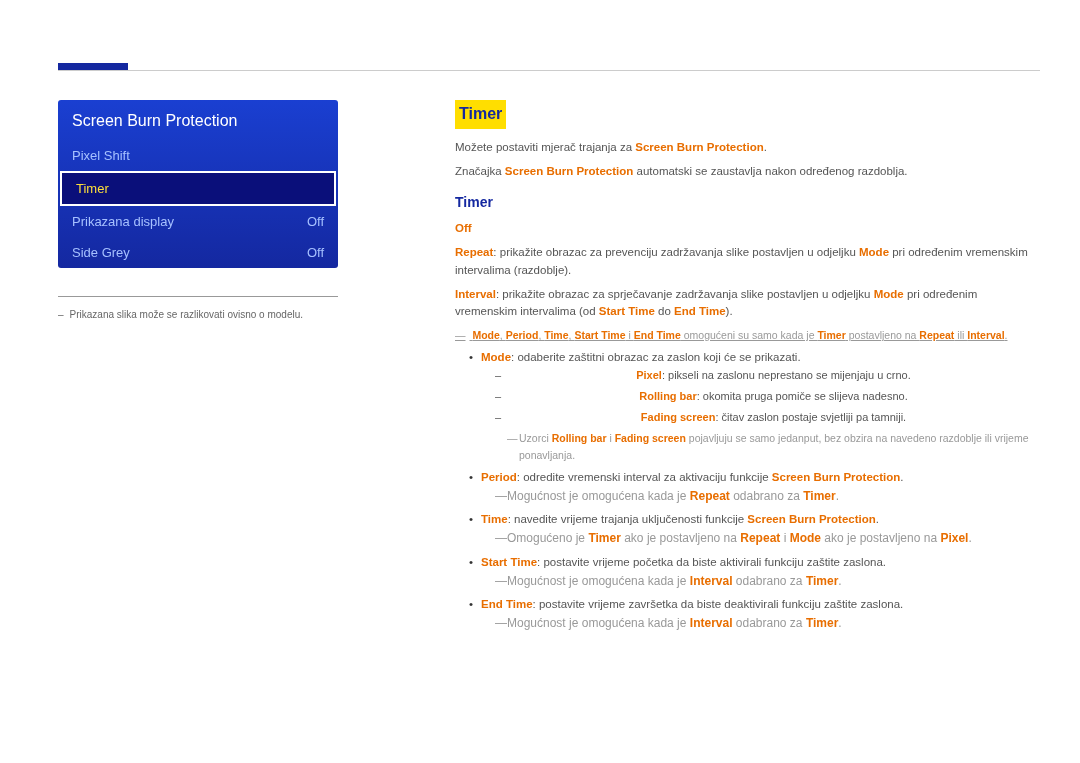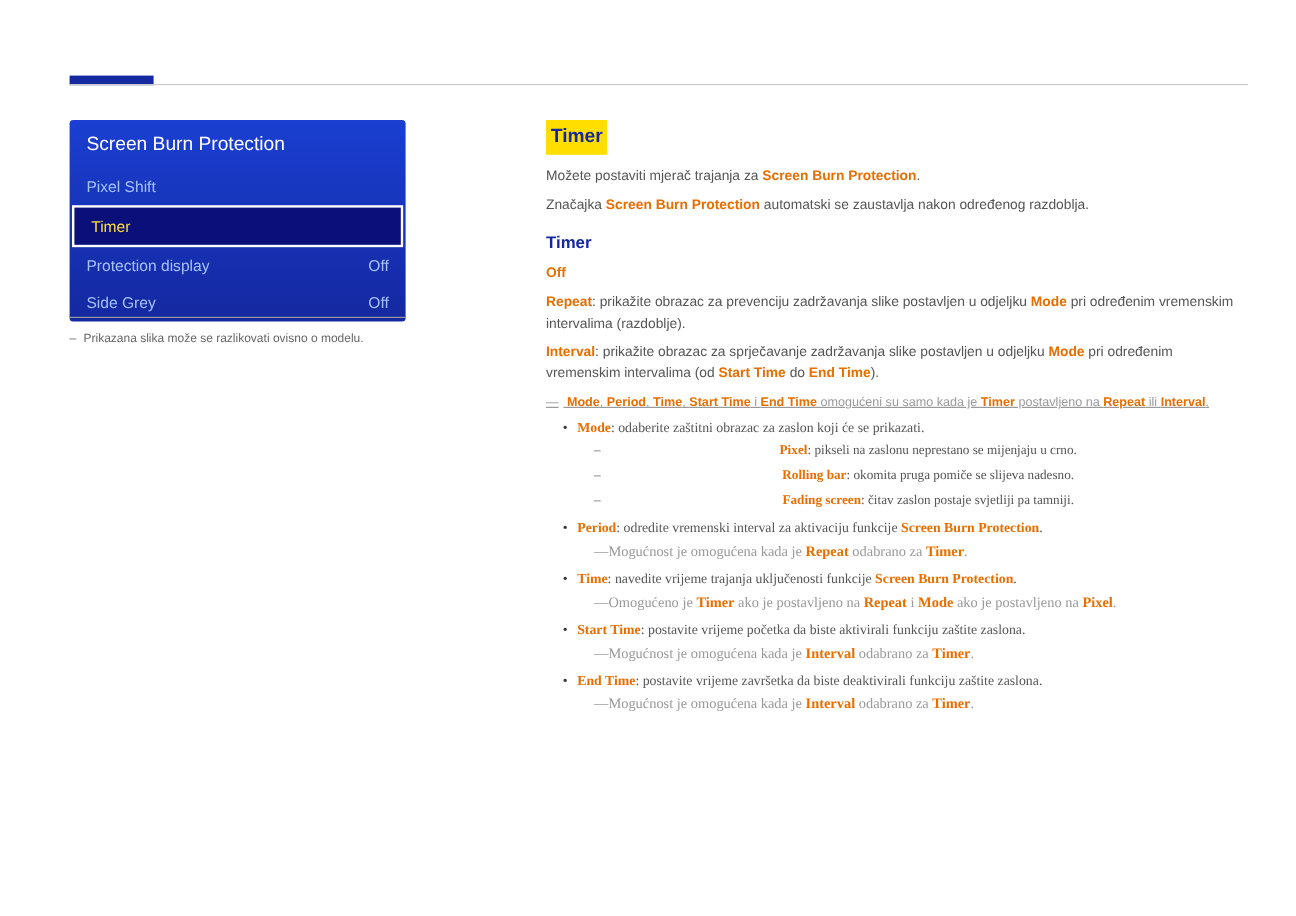--- a/index.html
+++ b/index.html
@@ -50,7 +50,7 @@
       <span></span>
     </div>
     <div class="menu-item">
-      <span>Protection display</span>
+      <span>Prikazana display</span>
       <span>Off</span>
     </div>
     <div class="menu-item">

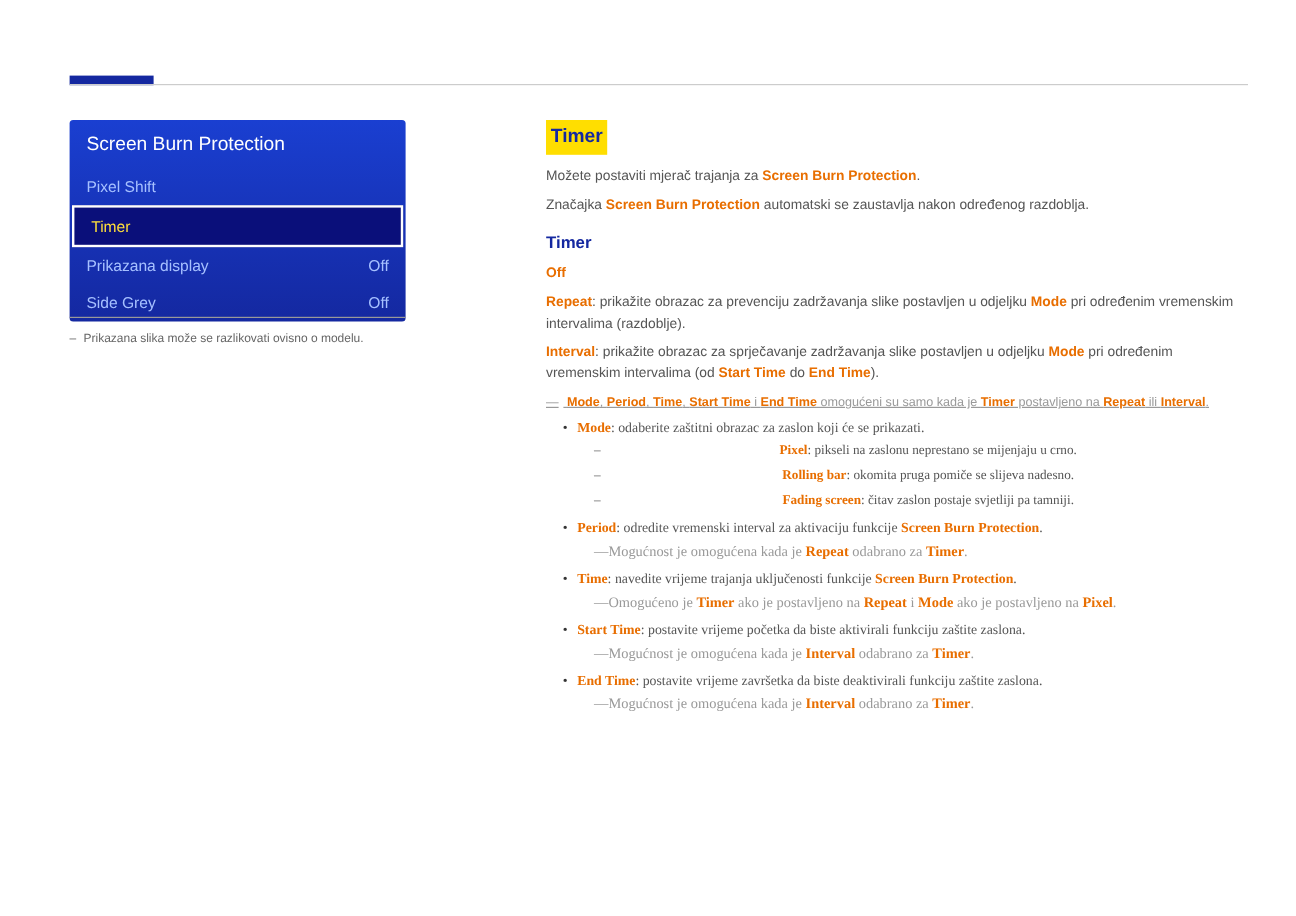--- a/index.html
+++ b/index.html
@@ -11,7 +11,7 @@
   .menu-title { font-size: 16px; font-weight: 400; padding: 12px 14px 10px; }
   .menu-item { display: flex; justify-content: space-between; padding: 8px 14px; font-size: 13px; color: #a6c0ff; }
   .menu-item.selected { background: #0a0f7a; border: 2px solid #fff; margin: 0 2px; color: #ffdf3a; font-weight: 400; }
-  .caption { position: absolute; left: 58px; top: 264px; width: 280px; border-top: 1px solid #999; padding-top: 12px; font-size: 10px; color: #666; }
+  .caption { position: absolute; left: 58px; top: 296px; width: 280px; border-top: 1px solid #999; padding-top: 12px; font-size: 10px; color: #666; }
   .caption::before { content: "–"; margin-right: 6px; }
   .main { position: absolute; left: 455px; right: 40px; top: 100px; font-size: 11.5px; line-height: 1.55; color: #555; }
   .h2 { display: inline-block; background: #ffde00; color: #1428a0; font-weight: bold; font-size: 16px; padding: 2px 4px; margin-bottom: 10px; }

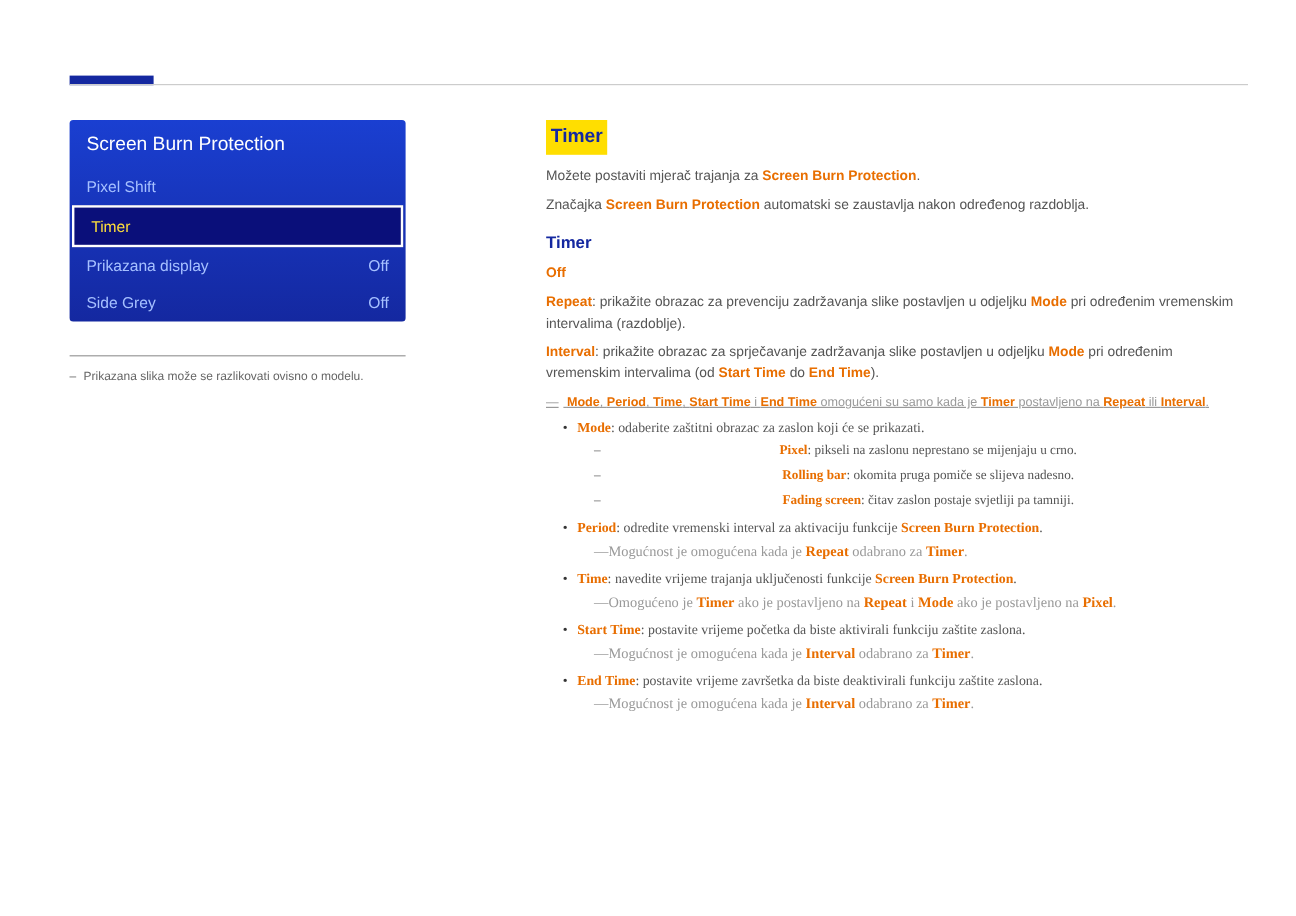--- a/index.html
+++ b/index.html
@@ -22,7 +22,7 @@
   .note-line::before { content: "―"; margin-right: 4px; }
   .grey { color: #999; }
   ul.bul { list-style: none; margin-left: 14px; }
-  ul.bul > li { position: relative; padding-left: 12px; margin-bottom: 6px; font-family: Liberation Serif, serif; }
+  ul.bul > li { position: relative; padding-left: 12px; margin-bottom: 6px; }
   ul.bul > li::before { content: "•"; position: absolute; left: 0; top: 0; color: #333; }
   ul.dash { list-style: none; margin-left: 14px; }
   ul.dash > li { position: relative; padding-left: 12px; margin-bottom: 4px; font-size: 11px; text-align: center; }

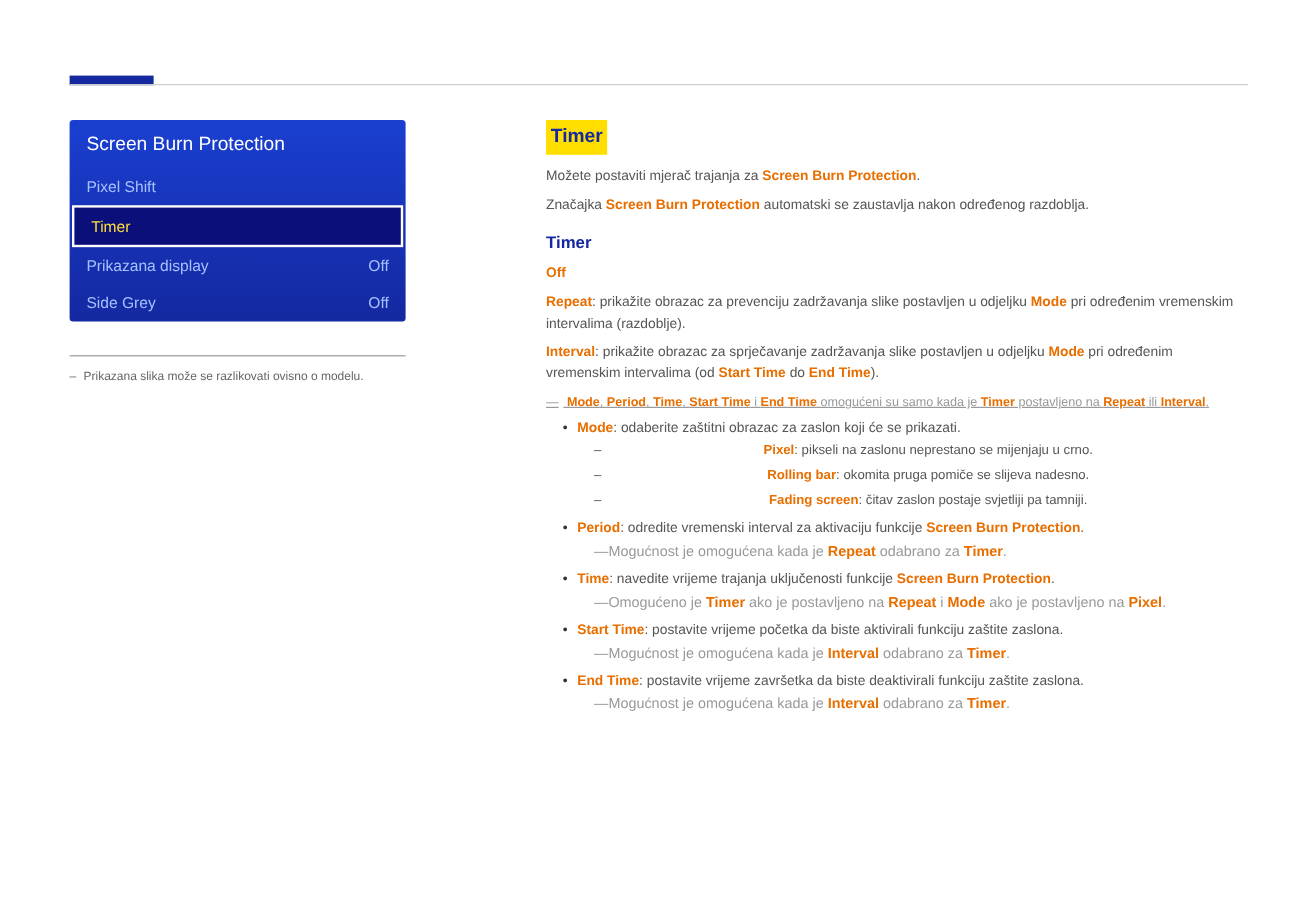--- a/index.html
+++ b/index.html
@@ -93,6 +93,9 @@
           <li><span class="orange">Rolling bar</span><span>: okomita pruga pomiče se slijeva nadesno.</span></li>
           <li><span class="orange">Fading screen</span><span>: čitav zaslon postaje svjetliji pa tamniji.</span></li>
         </ul>
+        <div class="sub-note">
+          <span>Uzorci </span><span class="orange">Rolling bar</span><span> i </span><span class="orange">Fading screen</span><span> pojavljuju se samo jedanput, bez obzira na navedeno razdoblje ili vrijeme ponavljanja.</span>
+        </div>
       </li>
 
       <li>

